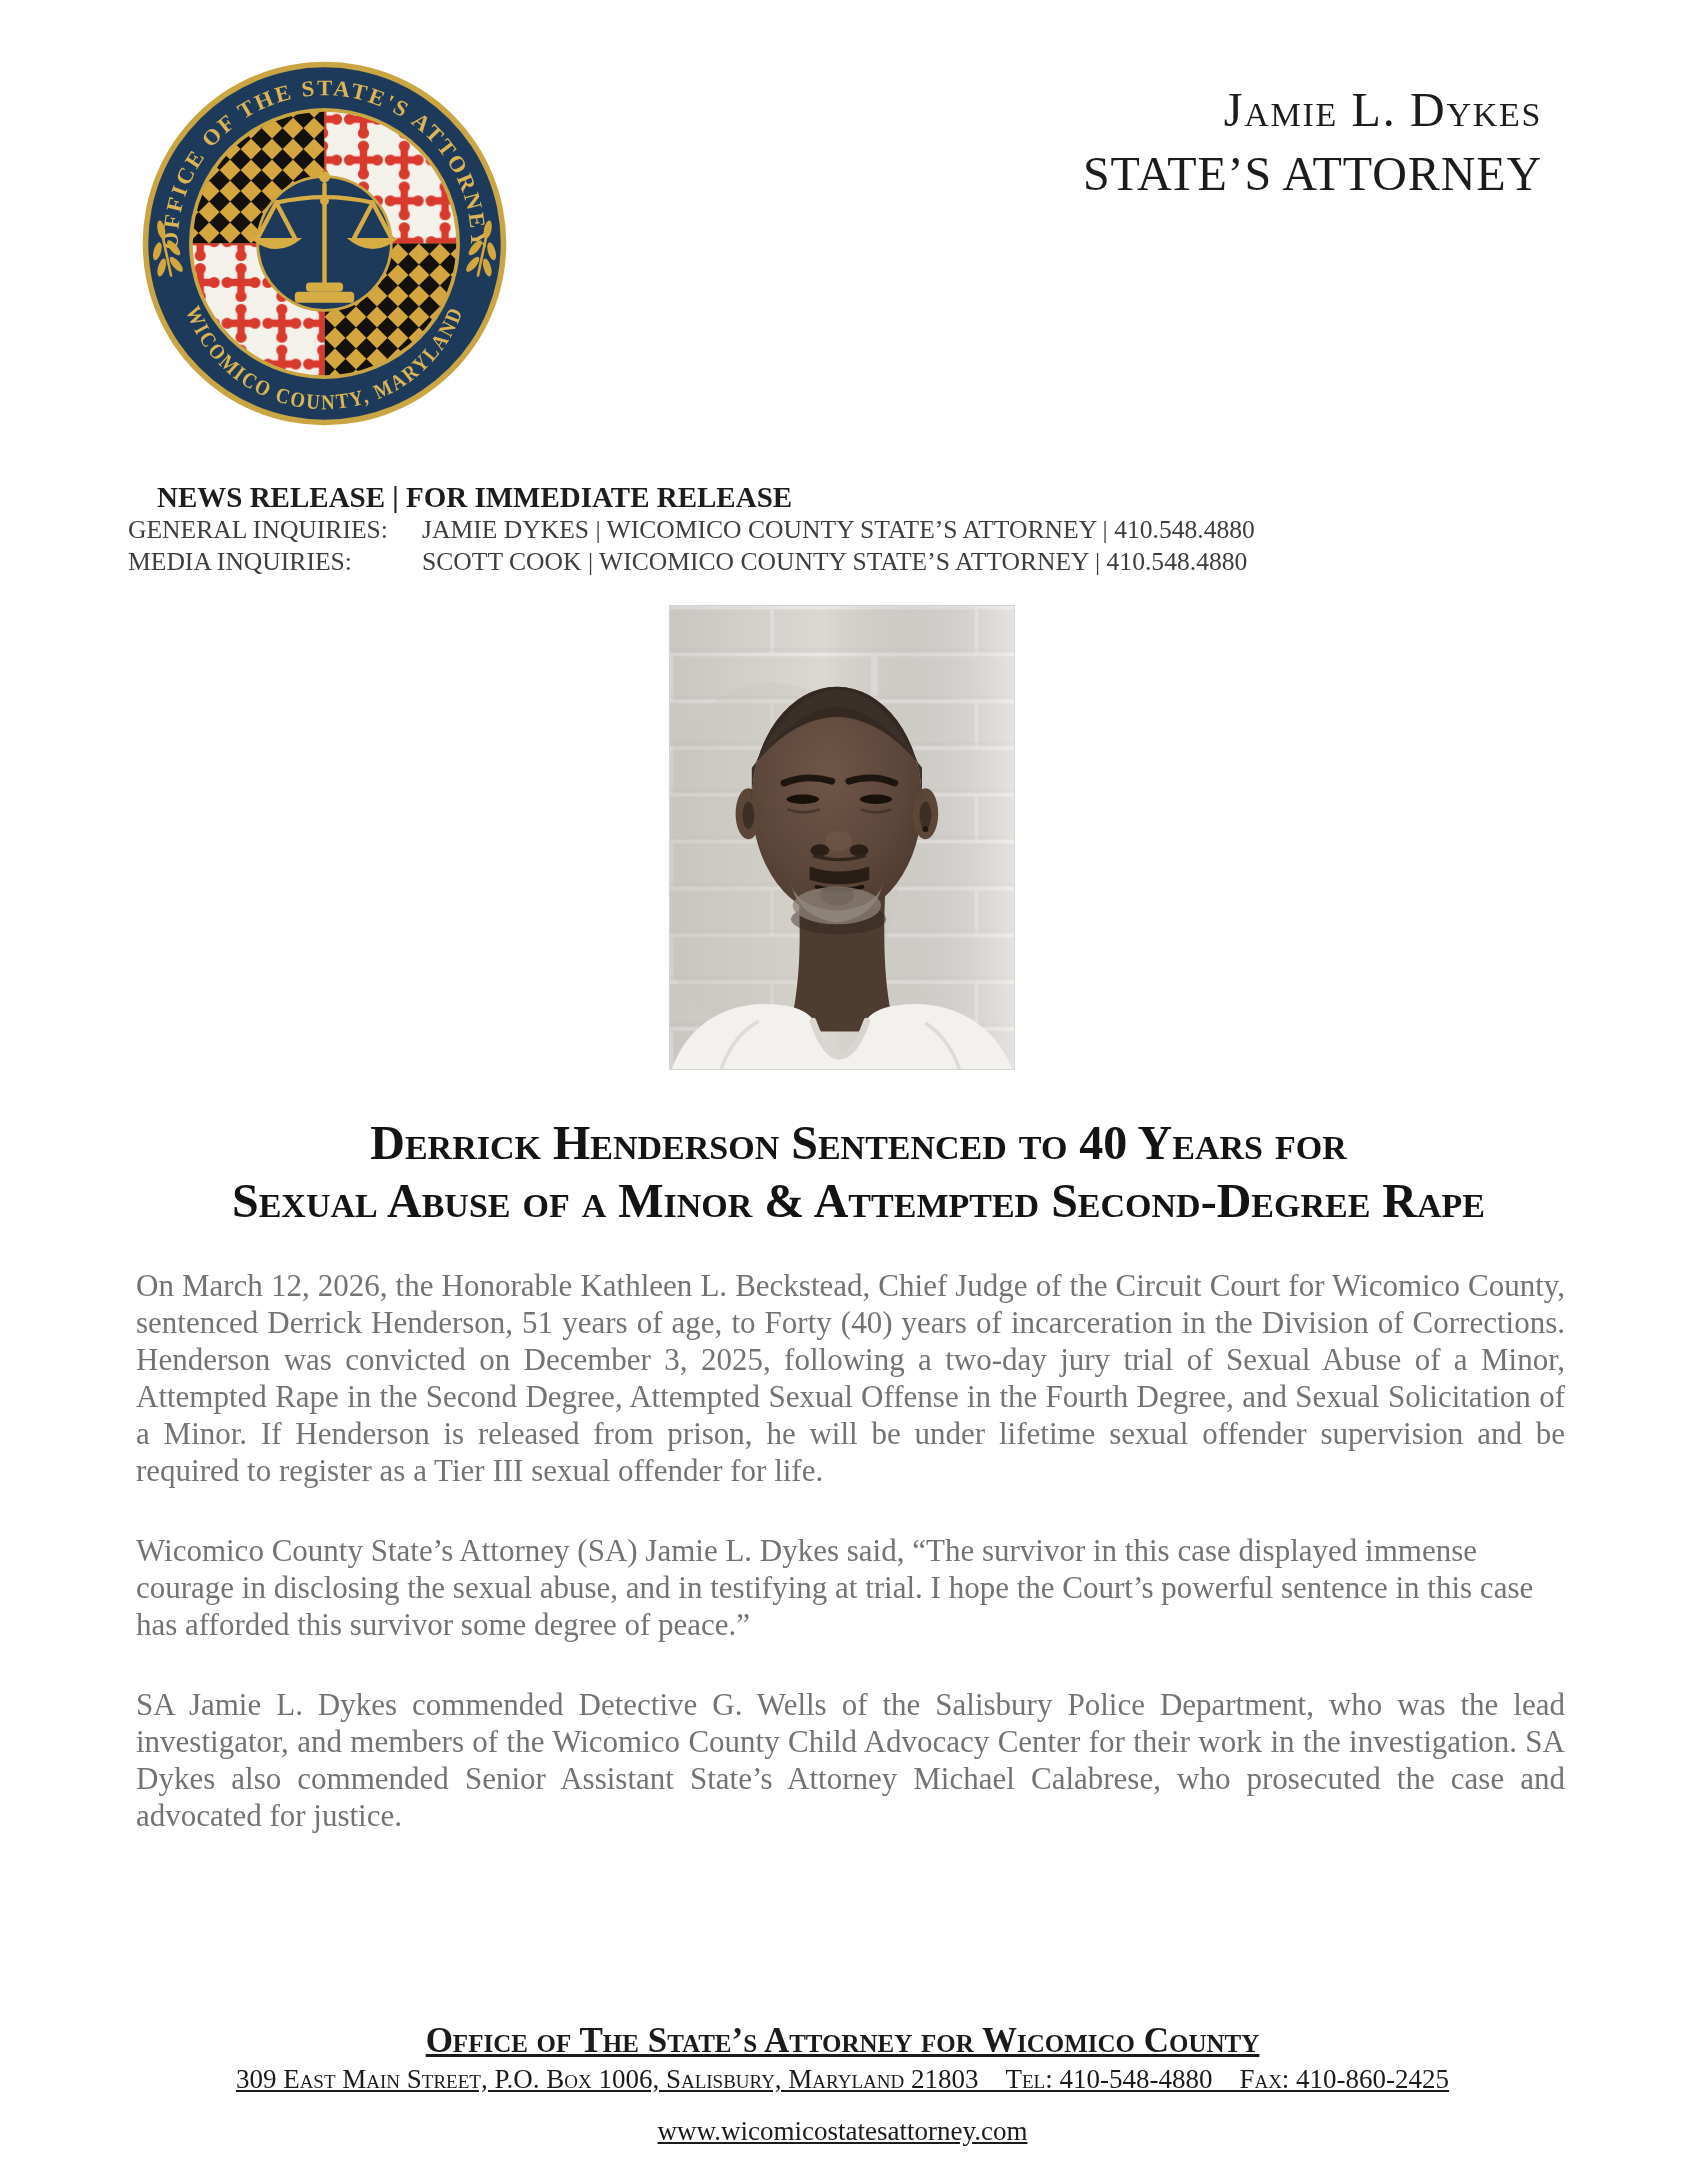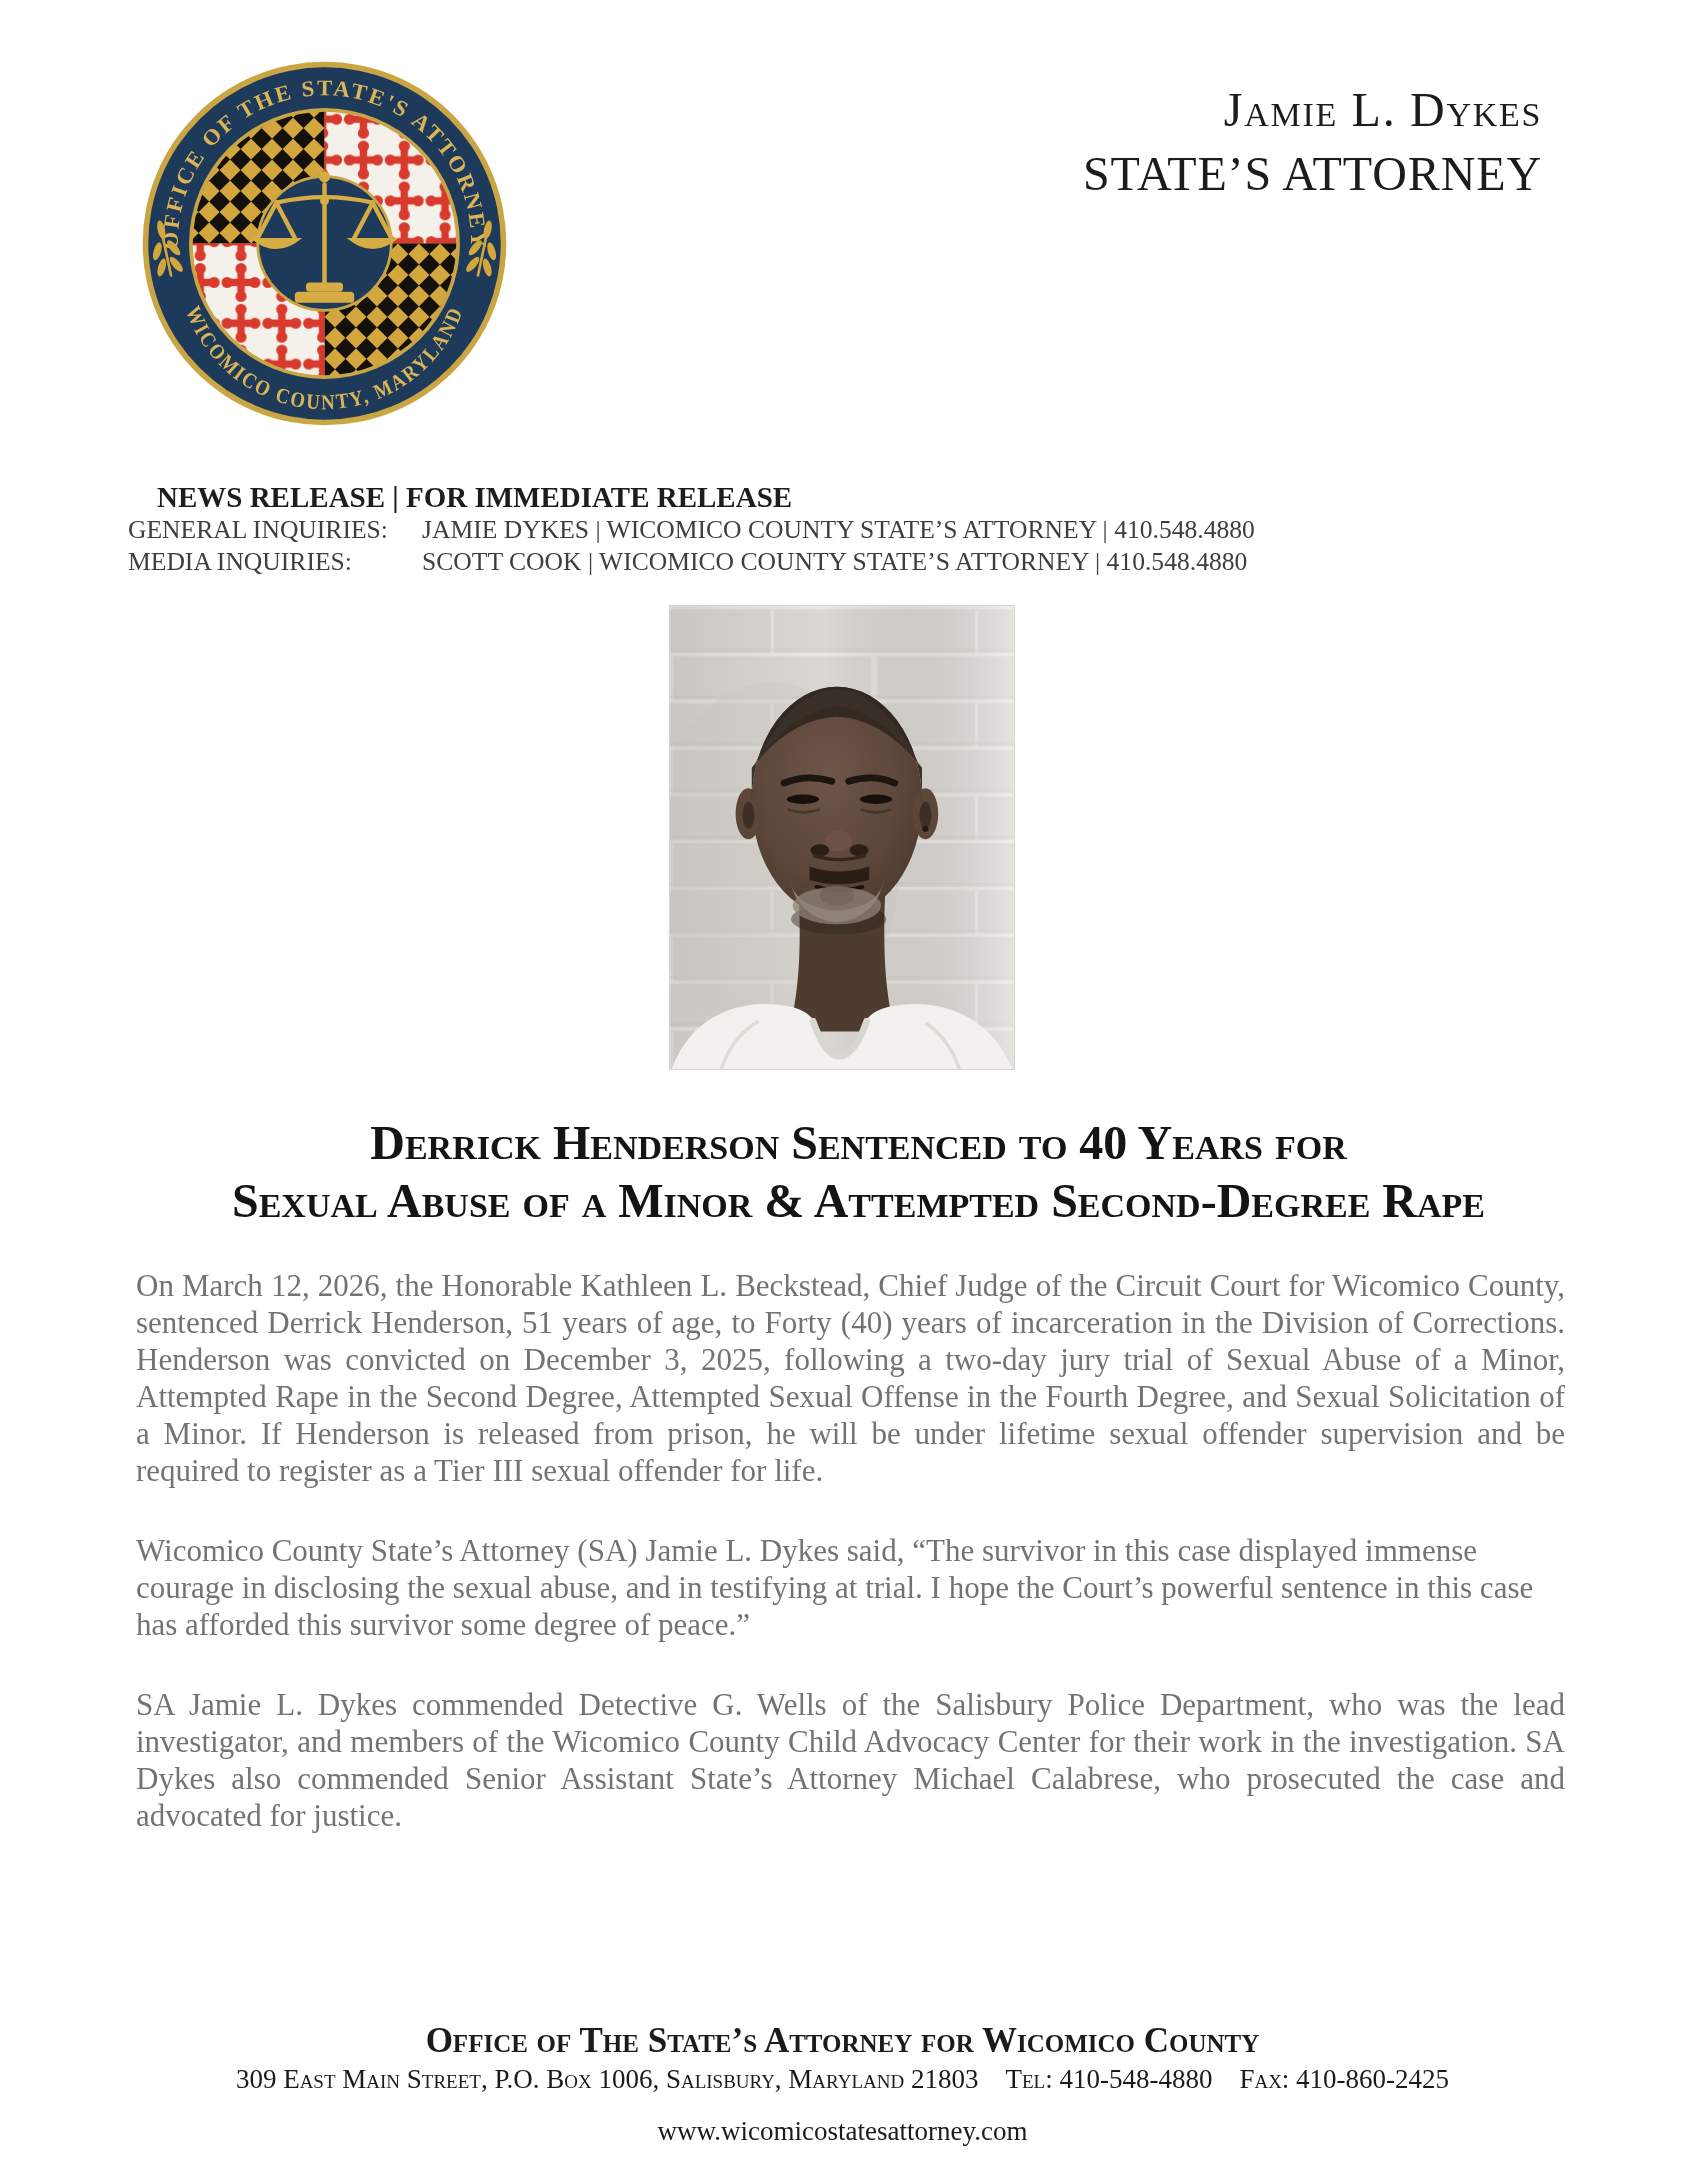--- a/index.html
+++ b/index.html
@@ -29,7 +29,7 @@
   .body-copy p.justify { text-align:justify; }
   .body-copy p.left { text-align:left; }
 
-  .footer { position:absolute; left:0; right:0; top:2020px; text-align:center; color:#1b1b1b; }
+  .footer { position:absolute; left:0; right:0; top:2020px; text-align:center; color:#1b1b1b;text-decoration:underline; }
   .footer-org { font-variant:small-caps; font-weight:bold; font-size:35px; line-height:41px; }
   .footer-address { font-variant:small-caps; font-size:27px; line-height:37px; }
   .footer-web { font-size:27px; line-height:34px;margin-top:16px; }

